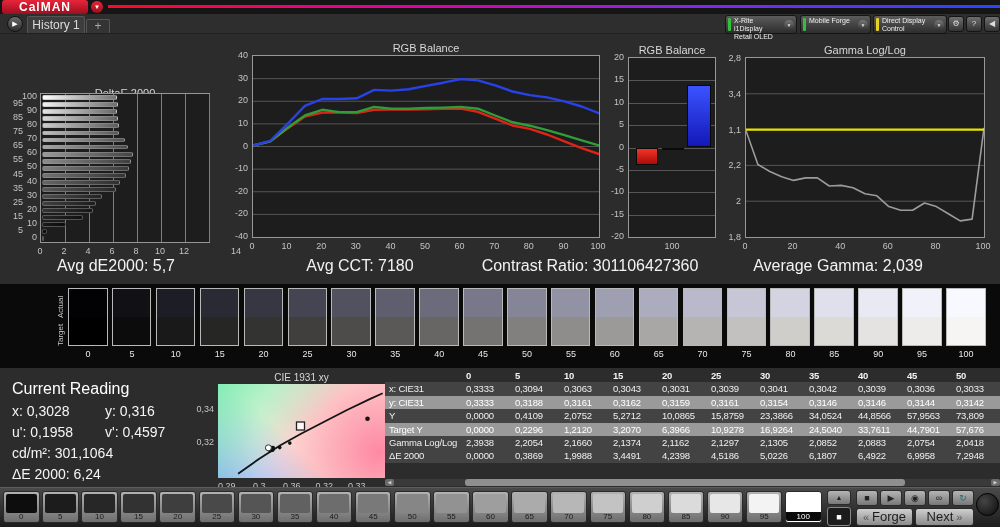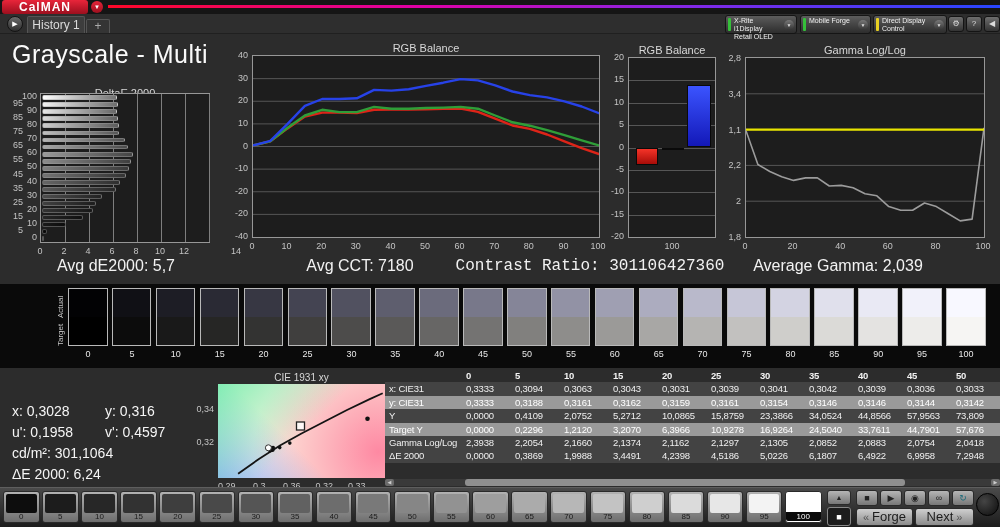--- a/index.html
+++ b/index.html
@@ -123,7 +123,6 @@
       </div>
   </div>
 
-  <div class="page-title">Grayscale - Multi</div>
 
   <div id="chart-layer">
       <div class="chart-title" style="left: 40px; top: 80px; width: 170px; margin-top: 7px;">DeltaE 2000</div>

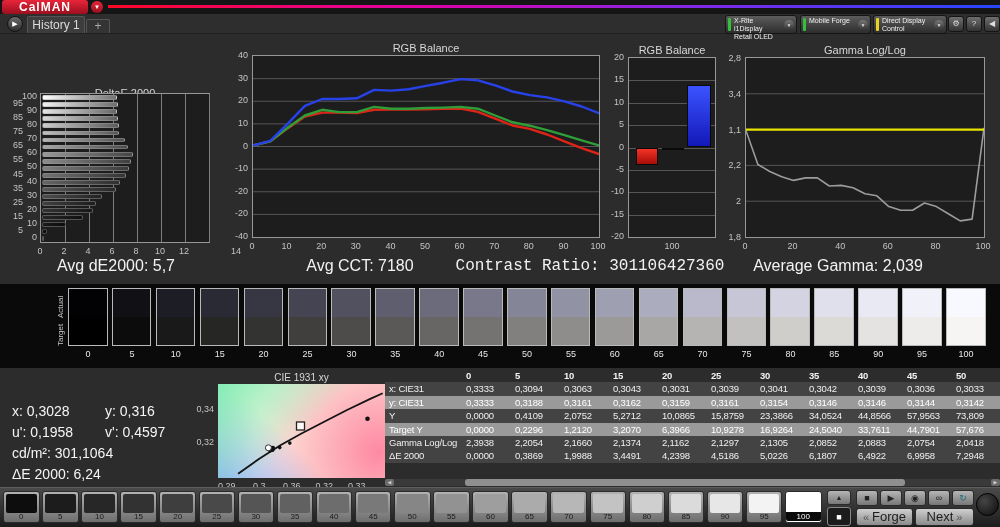--- a/index.html
+++ b/index.html
@@ -293,7 +293,7 @@
   <div id="stats-row">
       <div class="stat" style="left: 116px;">Avg dE2000: 5,7</div>
       <div class="stat" style="left: 360px;">Avg CCT: 7180</div>
-      <div class="stat" style="left: 590px; font-family: Liberation Mono, monospace;">Contrast Ratio: 301106427360</div>
+      <div class="stat" style="left: 590px;">Contrast Ratio: 301106427360</div>
       <div class="stat" style="left: 838px;">Average Gamma: 2,039</div>
     </div>
 

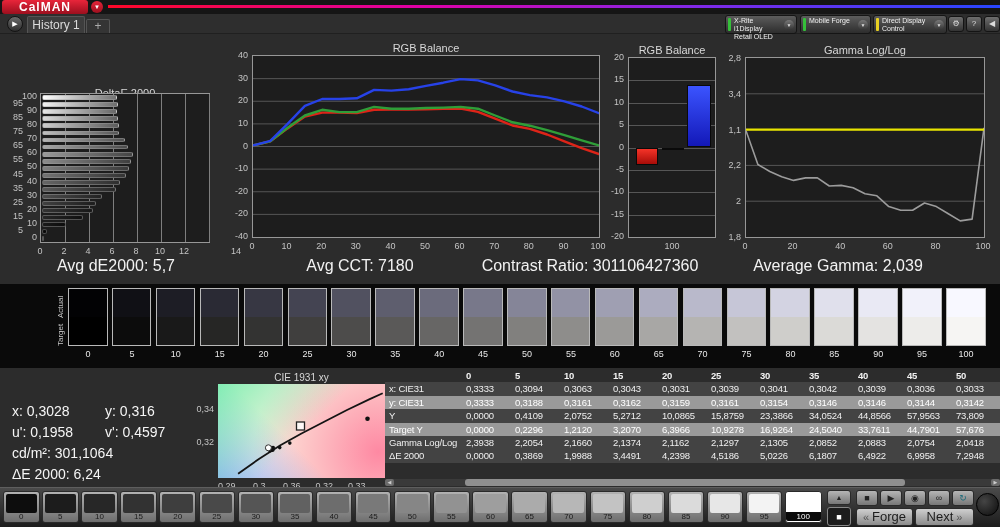--- a/index.html
+++ b/index.html
@@ -407,6 +407,7 @@
       <div class="sw-lab" style="left: 944px; top: 65px; width: 44px;">100</div>
     </div>
 
+  <div class="cr-title">Current Reading</div>
   <div class="cr-val" style="left:12px;top:403px;">x: 0,3028</div>
   <div class="cr-val" style="left:105px;top:403px;">y: 0,316</div>
   <div class="cr-val" style="left:12px;top:424px;">u': 0,1958</div>

